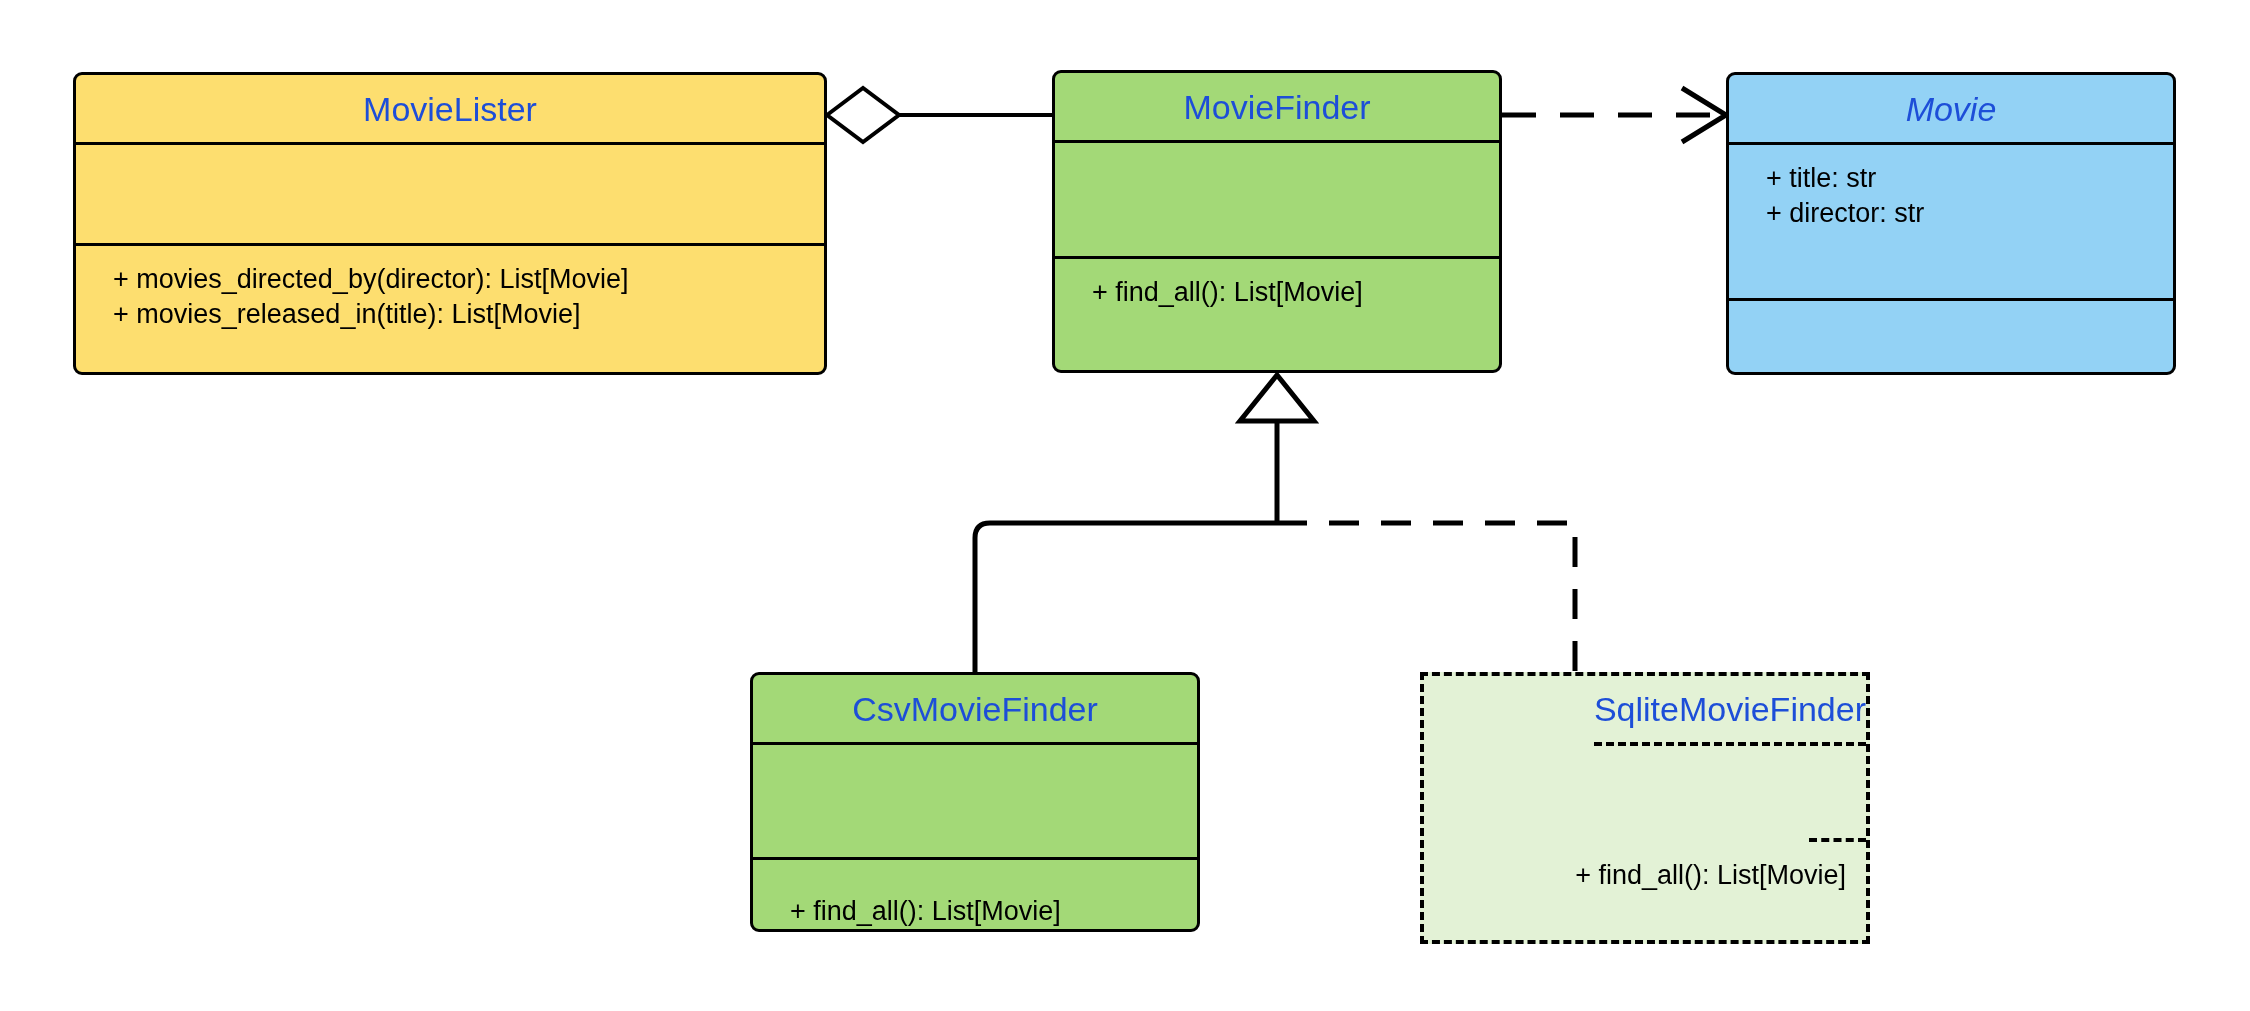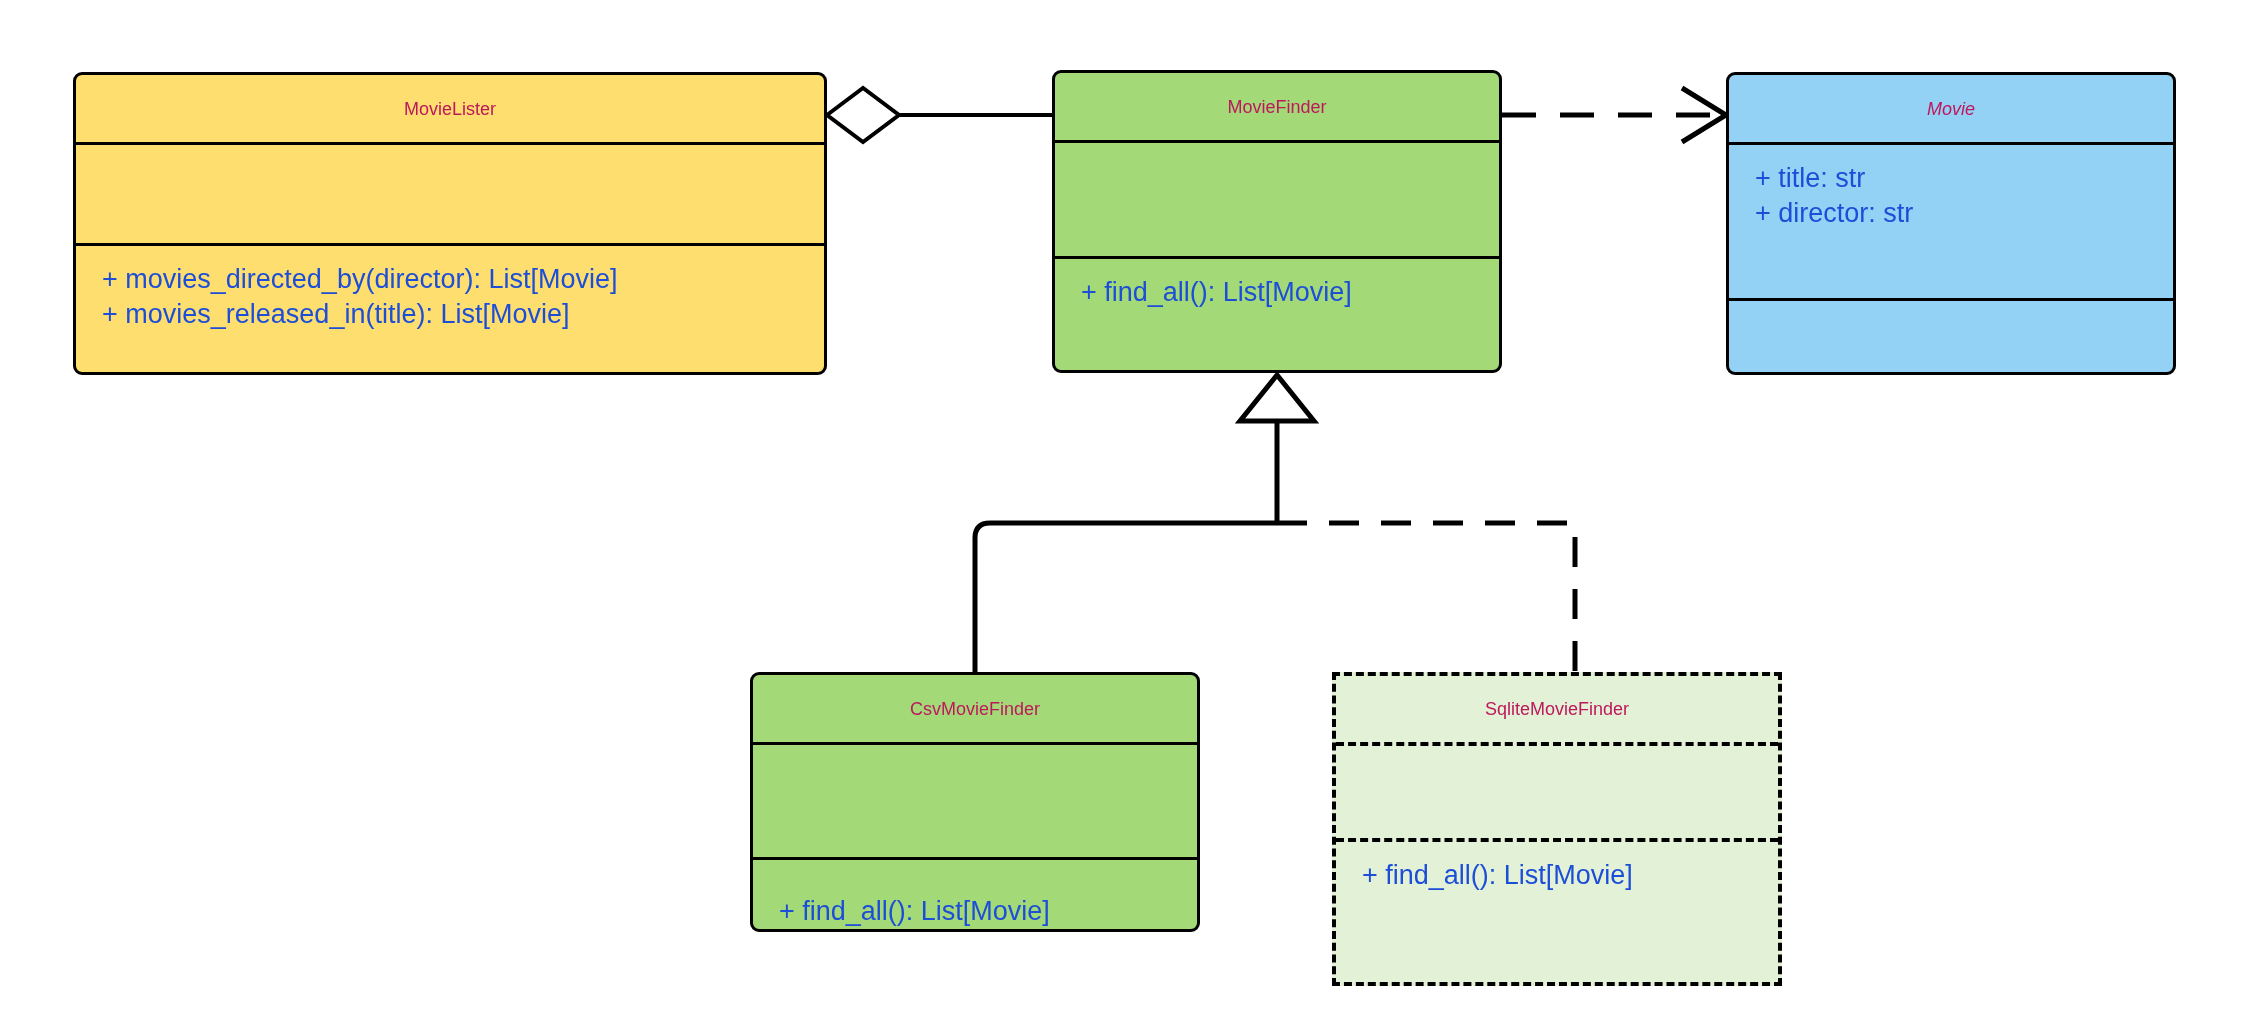--- a/index.html
+++ b/index.html
@@ -44,8 +44,8 @@
     align-items: center;
     justify-content: center;
     border-bottom: 3px solid #000000;
-    font-size: 18px;
-    color: #be185d;
+    font-size: 34px;
+    color: #1d4ed8;
     line-height: 1;
   }
   .dashed .uml-name {

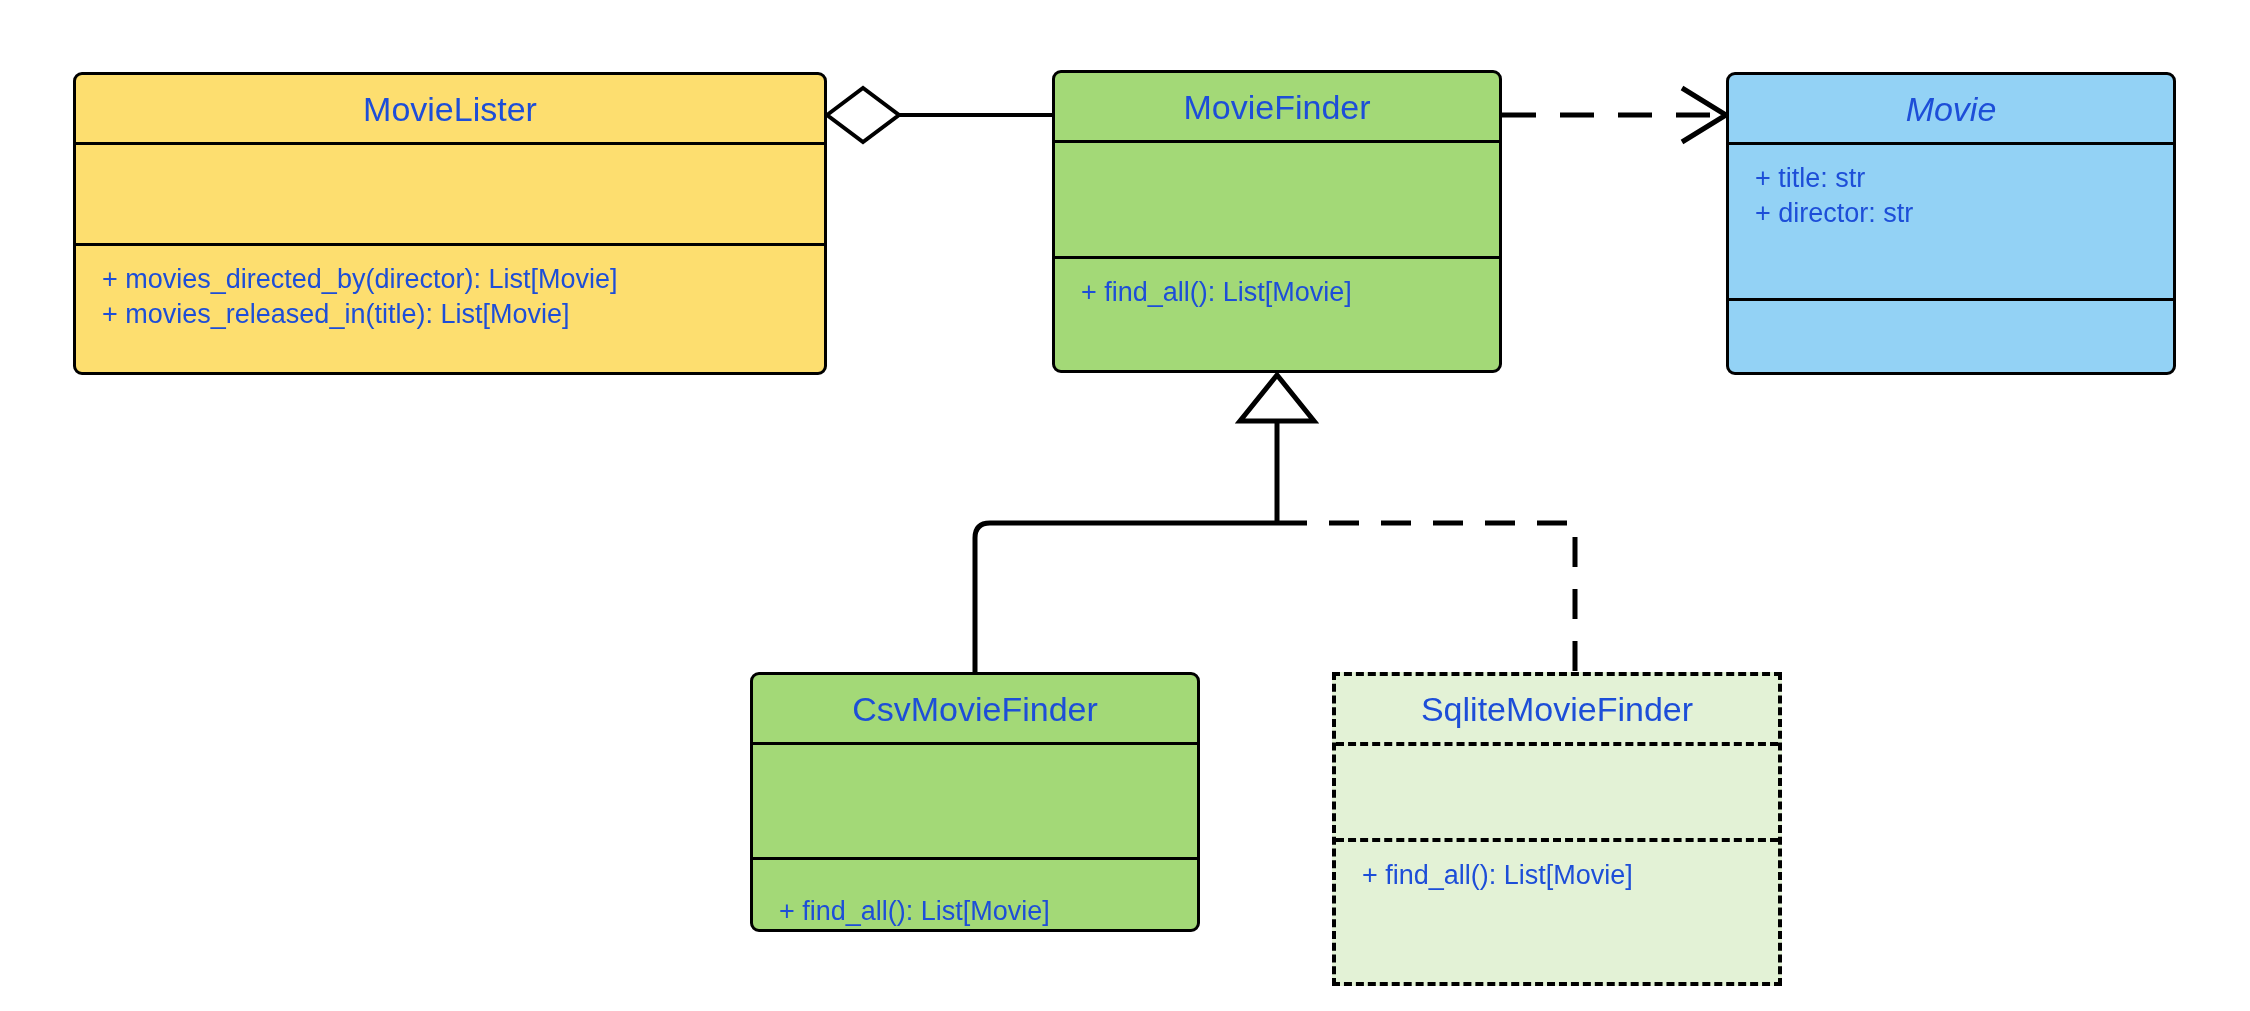--- a/index.html
+++ b/index.html
@@ -53,9 +53,9 @@
   }
   .uml-attrs, .uml-methods {
     box-sizing: border-box;
-    padding: 16px 20px 0 26px;
+    padding: 16px 20px 0 37px;
     font-size: 27px;
-    color: #1d4ed8;
+    color: #000000;
   }
   .uml-attrs {
     border-bottom: 3px solid #000000;

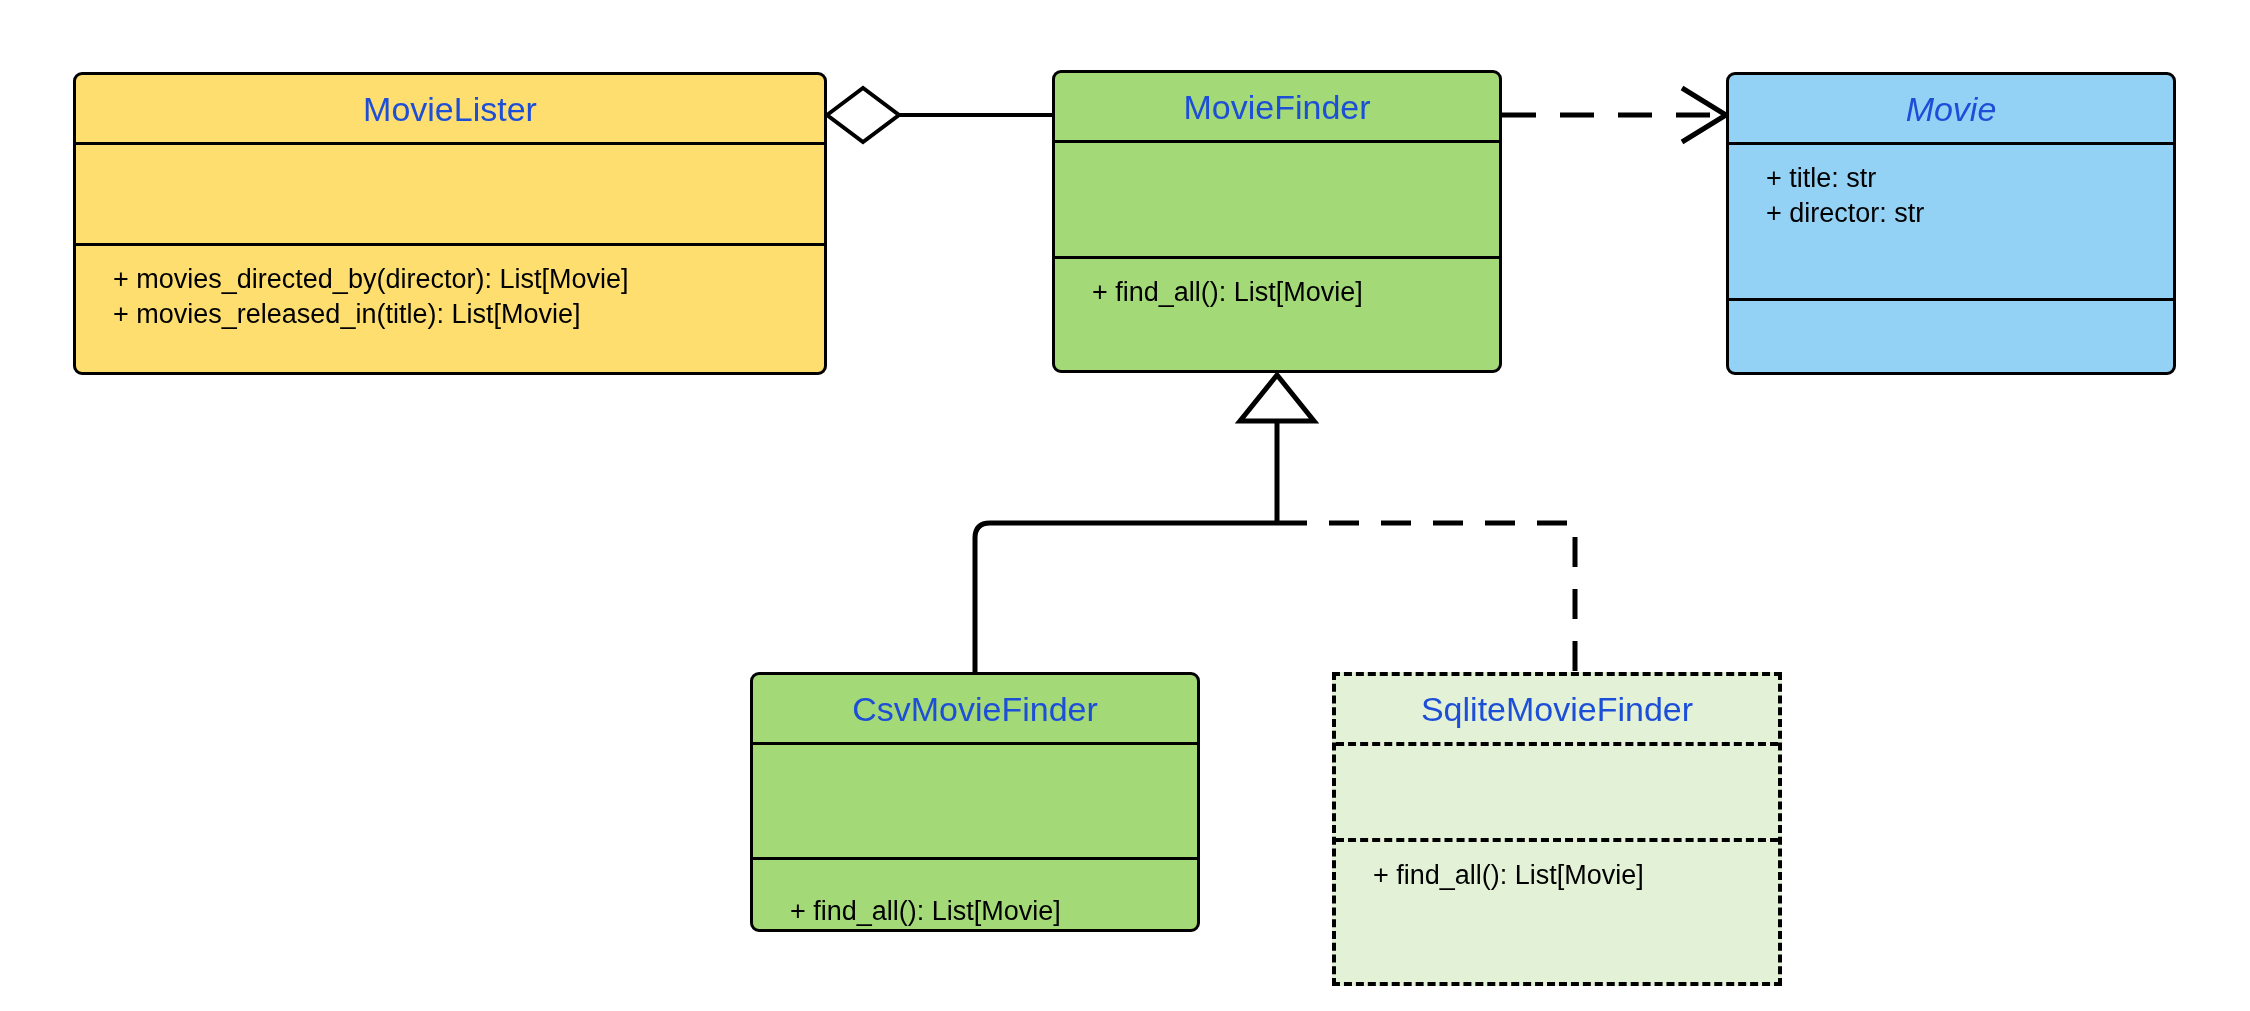--- a/index.html
+++ b/index.html
@@ -80,7 +80,7 @@
   .box-csvmoviefinder   { left: 750px;  top: 672px; width: 450px; height: 260px; background: #a3d977; justify-content: space-between; }
   .box-csvmoviefinder .uml-name  { height: 70px; }
   .box-csvmoviefinder .uml-attrs { height: 96px; padding-top: 0; }
-  .box-sqlitemoviefinder{ left: 1332px; top: 672px; width: 450px; height: 314px; background: #e3f2d6; }
+  .box-sqlitemoviefinder{ left: 1420px; top: 672px; width: 450px; height: 272px; background: #e3f2d6; align-items: flex-end; }
   .box-sqlitemoviefinder .uml-name  { height: 70px; }
   .box-sqlitemoviefinder .uml-attrs { height: 96px; padding-top: 0; }
 </style>

